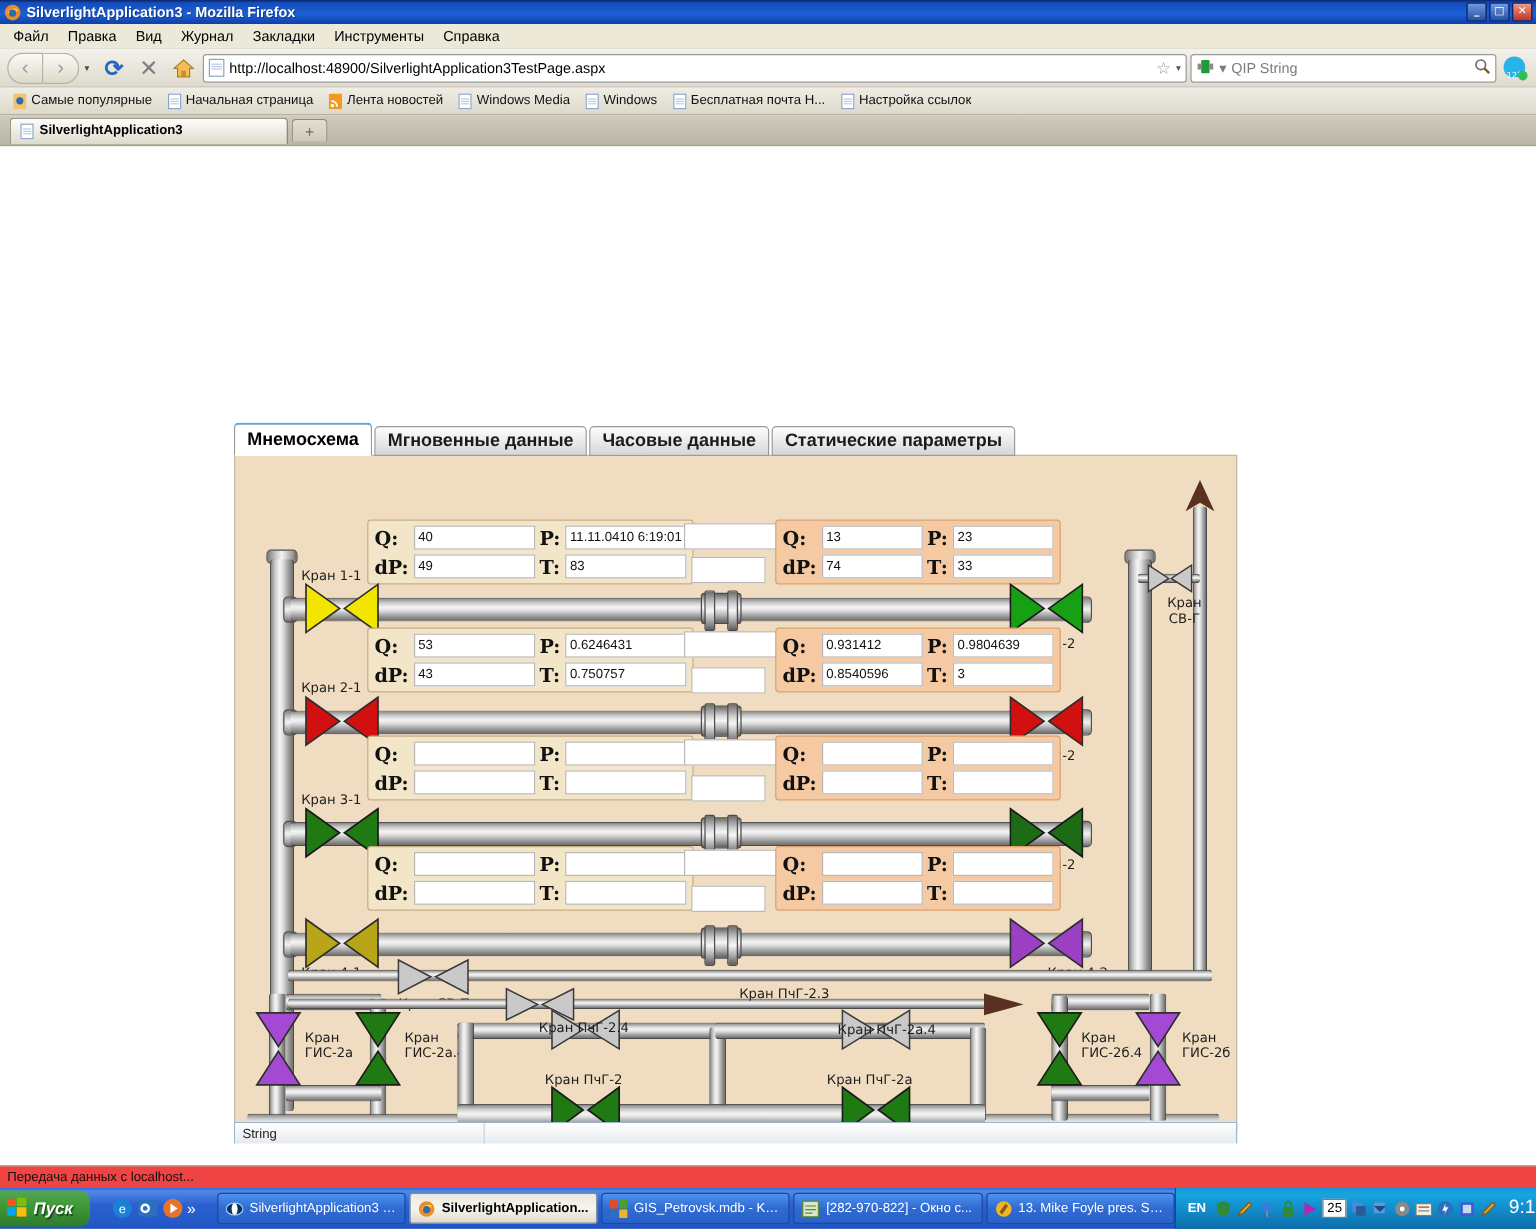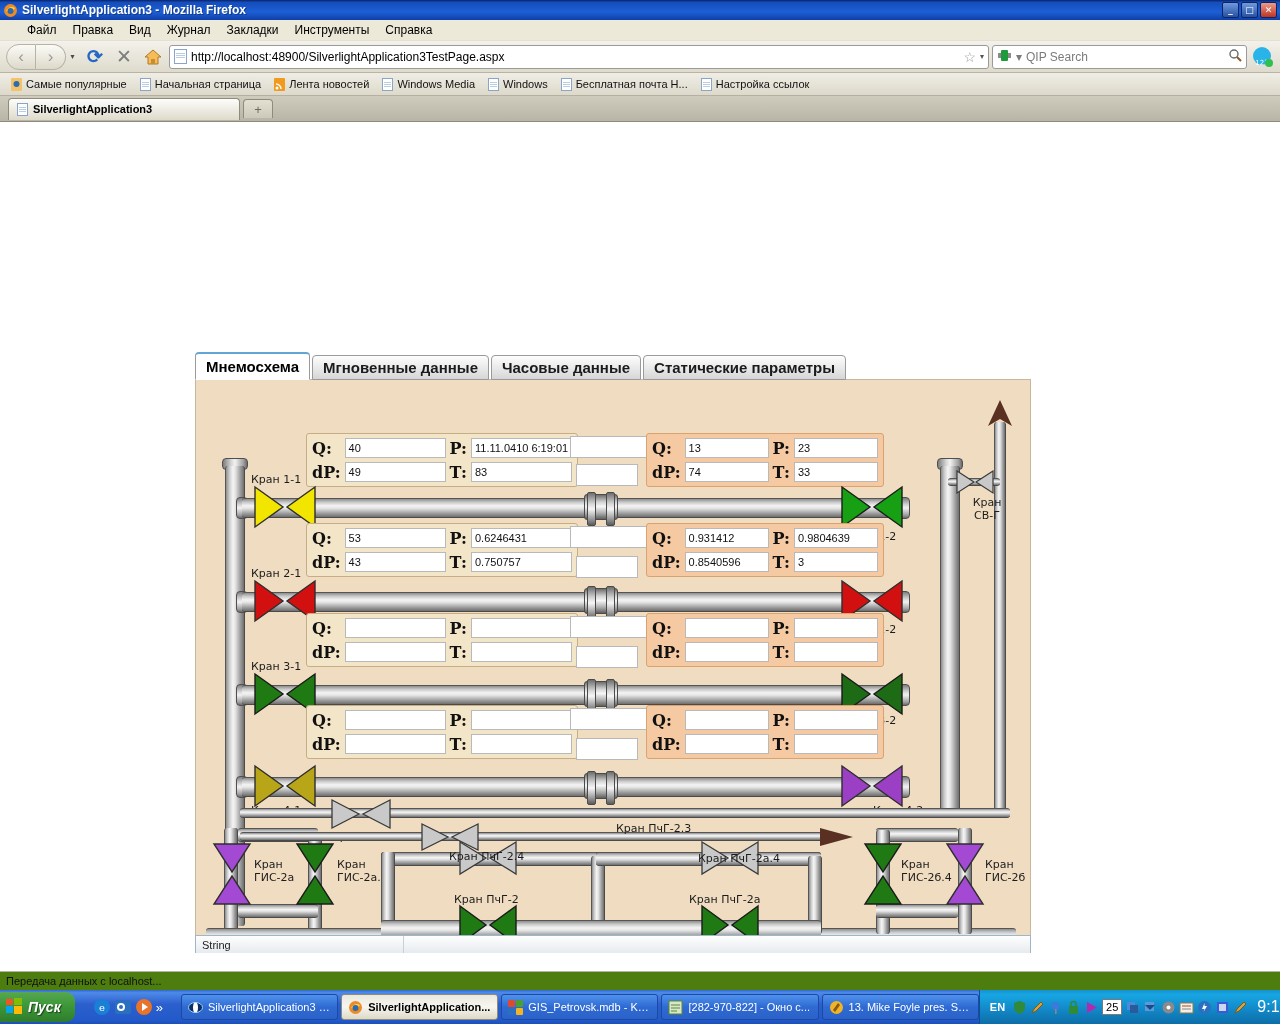--- a/index.html
+++ b/index.html
@@ -25,7 +25,7 @@
   .winbtn.close{background:linear-gradient(180deg,#f09a8a,#bc3520);}
 
   .menubar{ height:21px; background:#ece9d8; display:flex; align-items:center;
-    padding-left:19px; font-size:12px; border-bottom:1px solid #e3e0d4;}
+    padding-left:3px; font-size:12px; border-bottom:1px solid #e3e0d4;}
   .menubar .mi{ padding:2px 8px; color:#000; }
 
   .navbar{ height:32px; background:linear-gradient(180deg,#f3f1ea,#dedbcd);

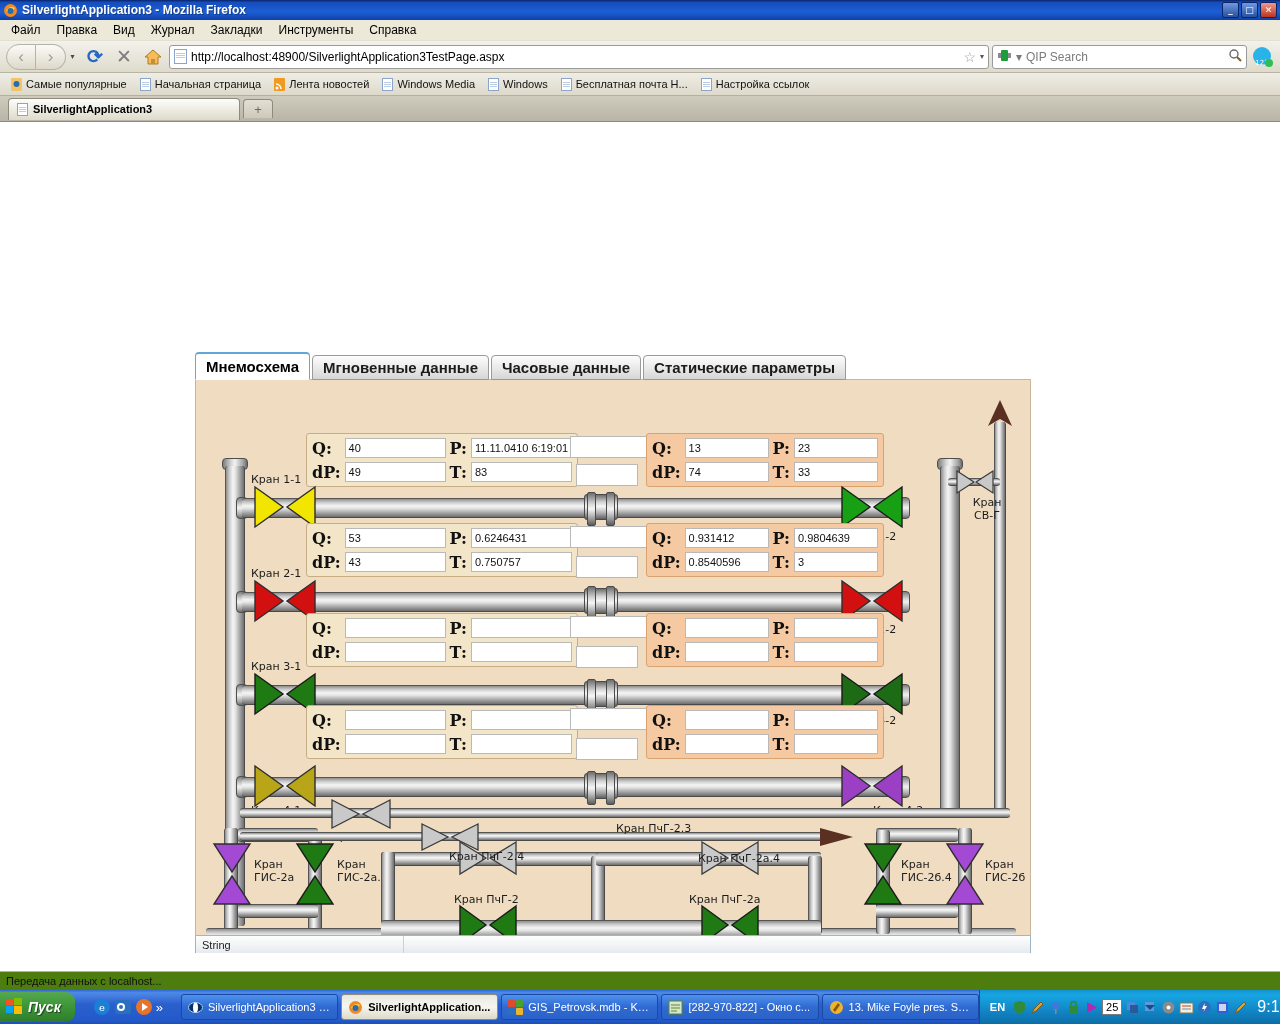--- a/index.html
+++ b/index.html
@@ -220,7 +220,7 @@
         </svg>
     </span>
     <span class="caret">▾</span>
-    <span class="s-text">QIP Search</span>
+    <span class="s-text">QIP String</span>
     <span>
       <svg width="14" height="14" viewBox="0 0 14 14">
           <circle cx="6" cy="6" r="4" fill="none" stroke="#6b6b6b" stroke-width="1.4"></circle>

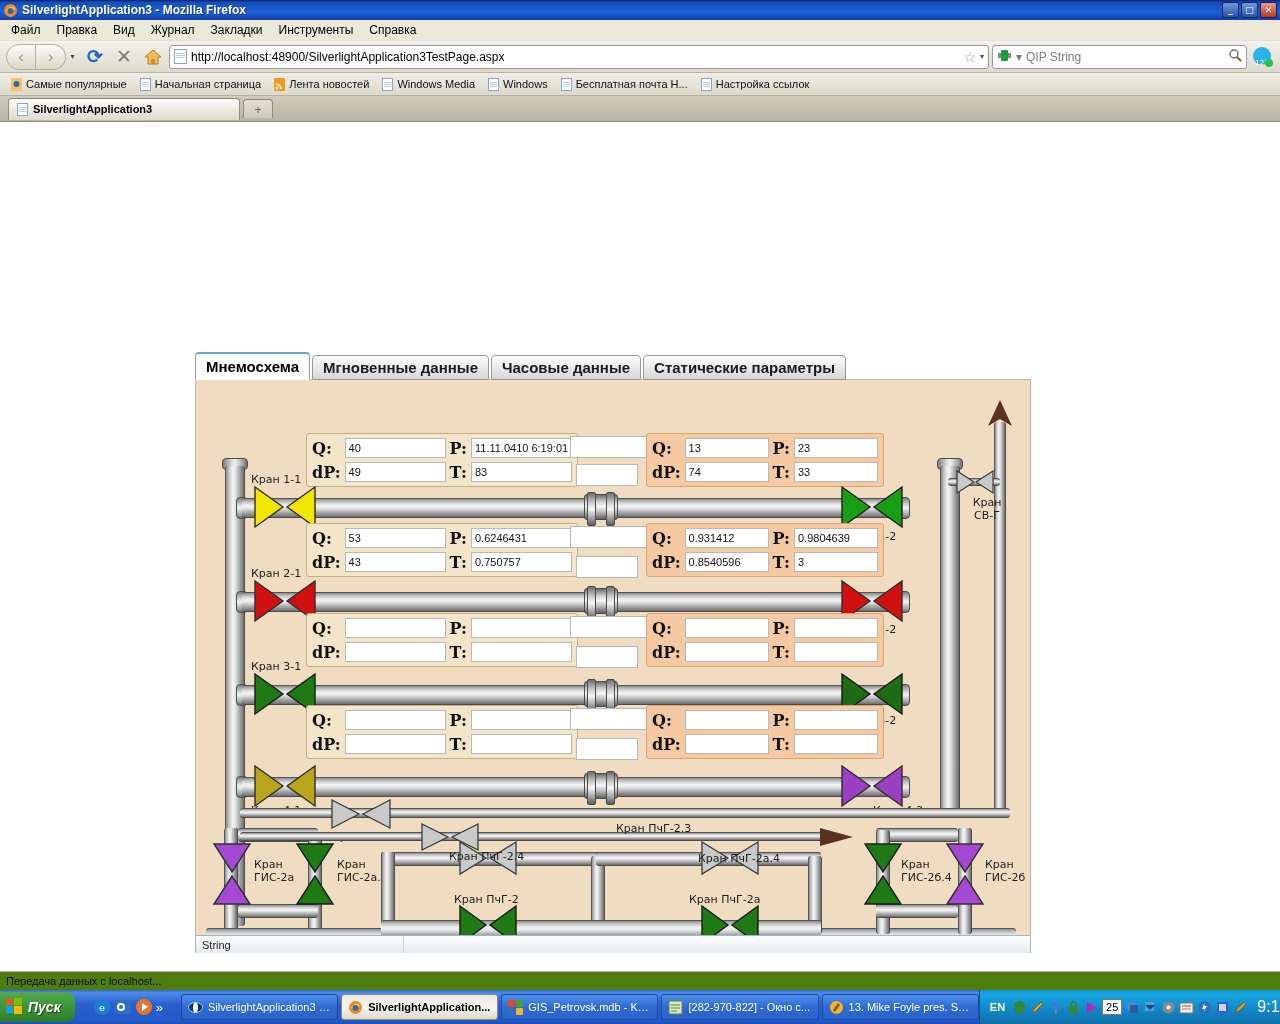--- a/index.html
+++ b/index.html
@@ -133,7 +133,7 @@
 
   
   .statusbar{ position:absolute; left:0; top:971px; width:1280px; height:19px;
-    background:#4d7c0f; border-top:1px solid #b7b3a4; display:flex; align-items:center;
+    background:#ef4444; border-top:1px solid #b7b3a4; display:flex; align-items:center;
     padding-left:6px; font-size:11px; color:#111;}
   .taskbar{ position:absolute; left:0; top:990px; width:1280px; height:34px;
     background:linear-gradient(180deg,#3168d5 0%,#4e8ae8 8%,#2b5fcd 42%,#2259c9 90%,#1c4fb8 100%);

